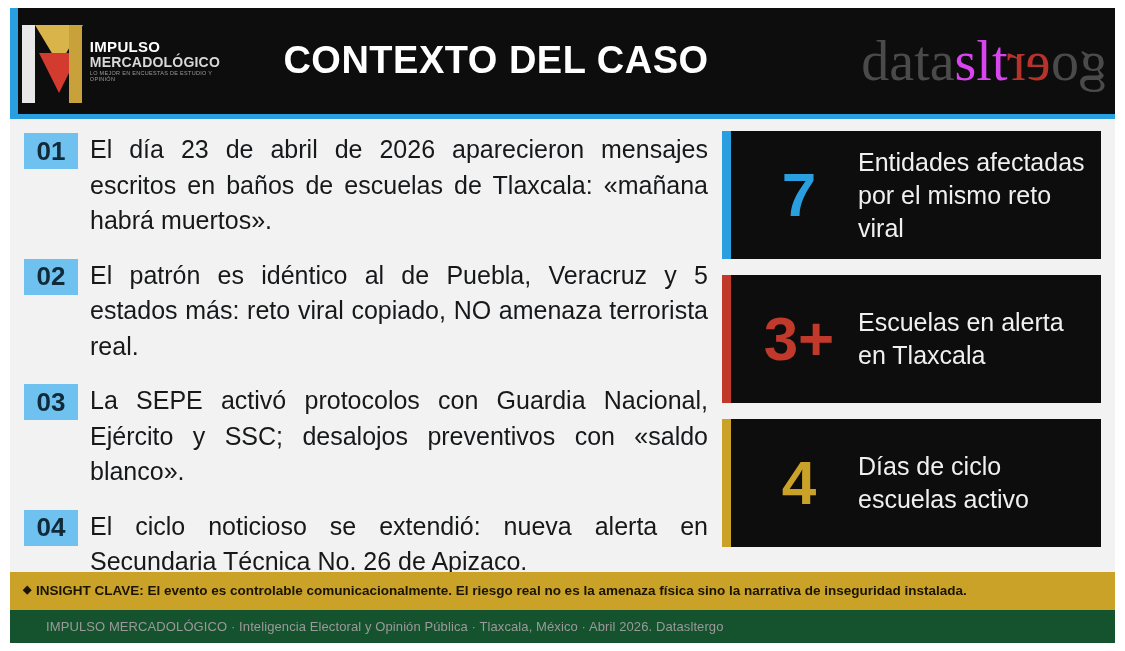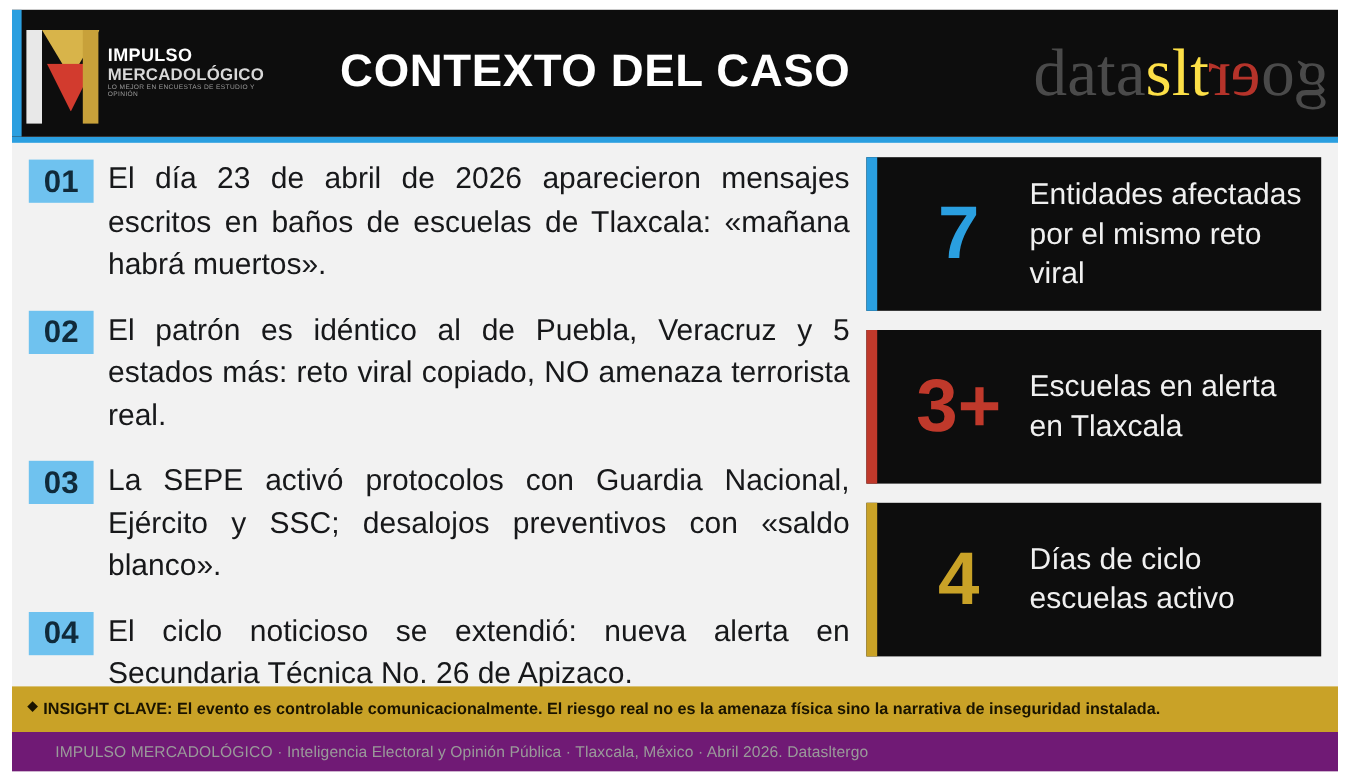--- a/index.html
+++ b/index.html
@@ -133,7 +133,7 @@
     white-space: nowrap;
   }
   .brand-wordmark .w-dark { color: #4a4a4a; }
-  .brand-wordmark .w-red  { color: #fde047; }
+  .brand-wordmark .w-red  { color: #d946ef; }
   .brand-wordmark .w-flip {
     display: inline-block;
     transform: scaleX(-1);

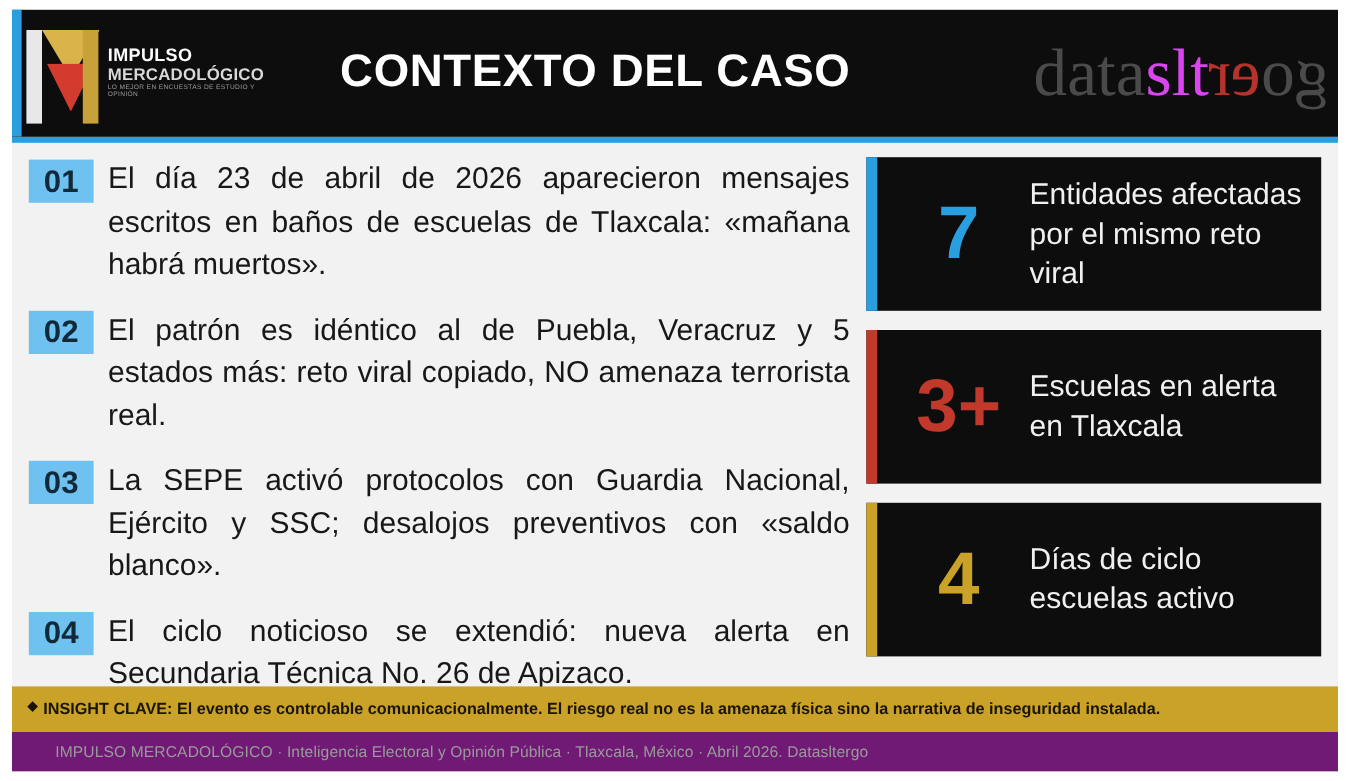--- a/index.html
+++ b/index.html
@@ -249,7 +249,7 @@
     position: absolute;
     left: 0; right: 0; bottom: 0;
     height: 33px;
-    background: #701a75;
+    background: #14532d;
     color: #9a9a9a;
     font-size: 13px;
     display: flex;

